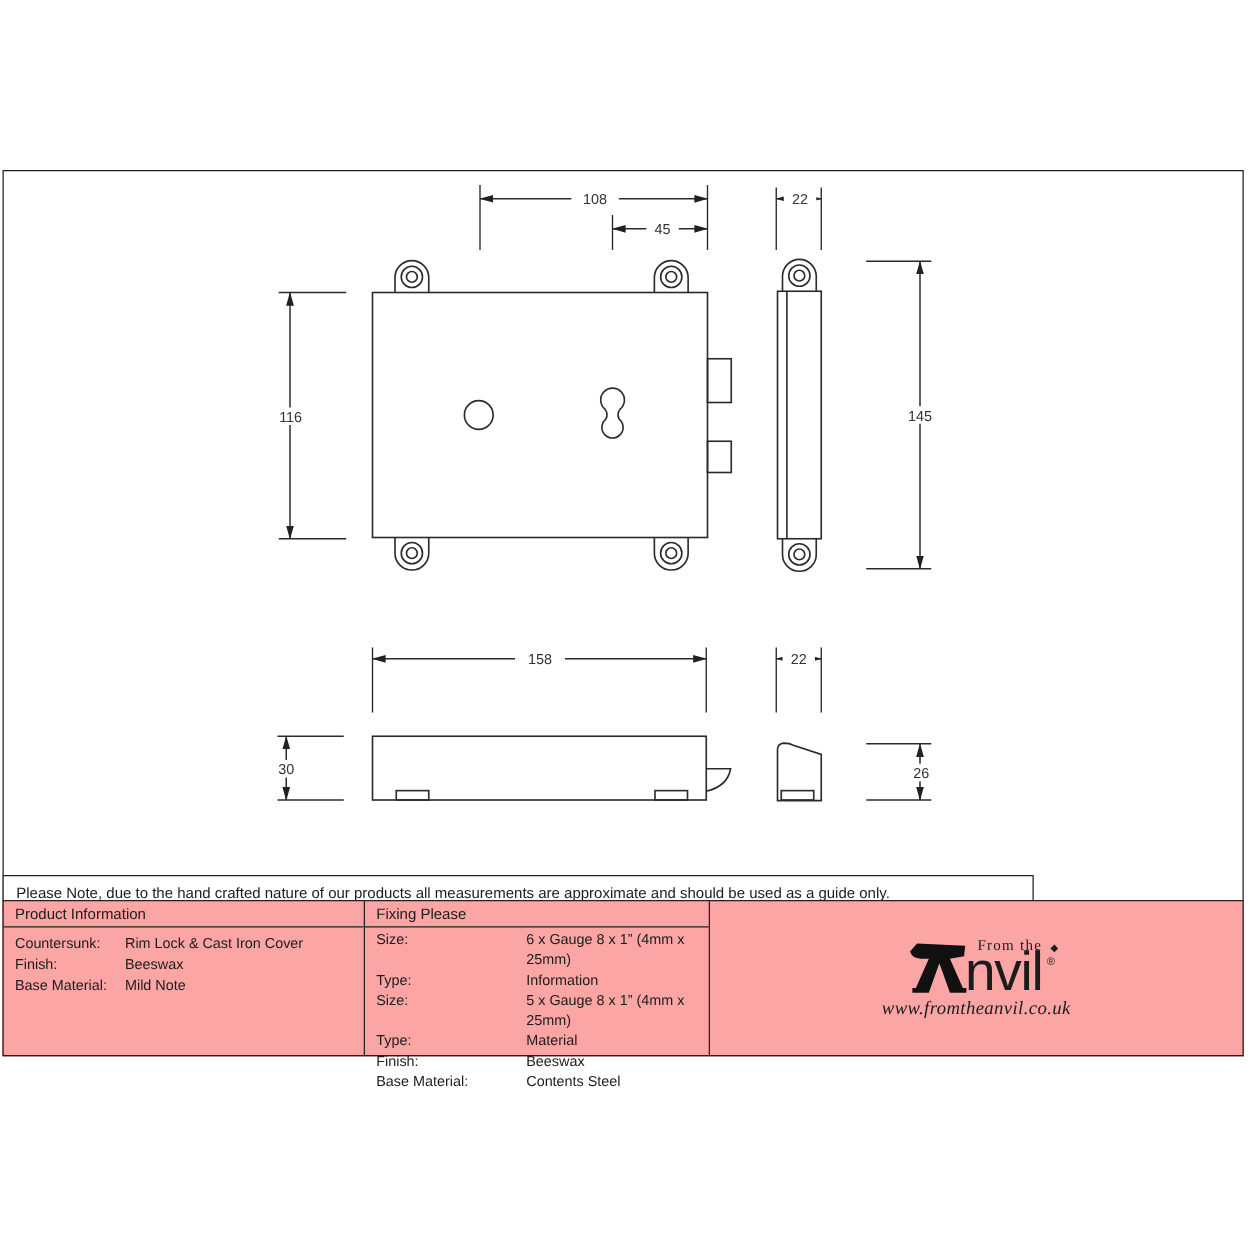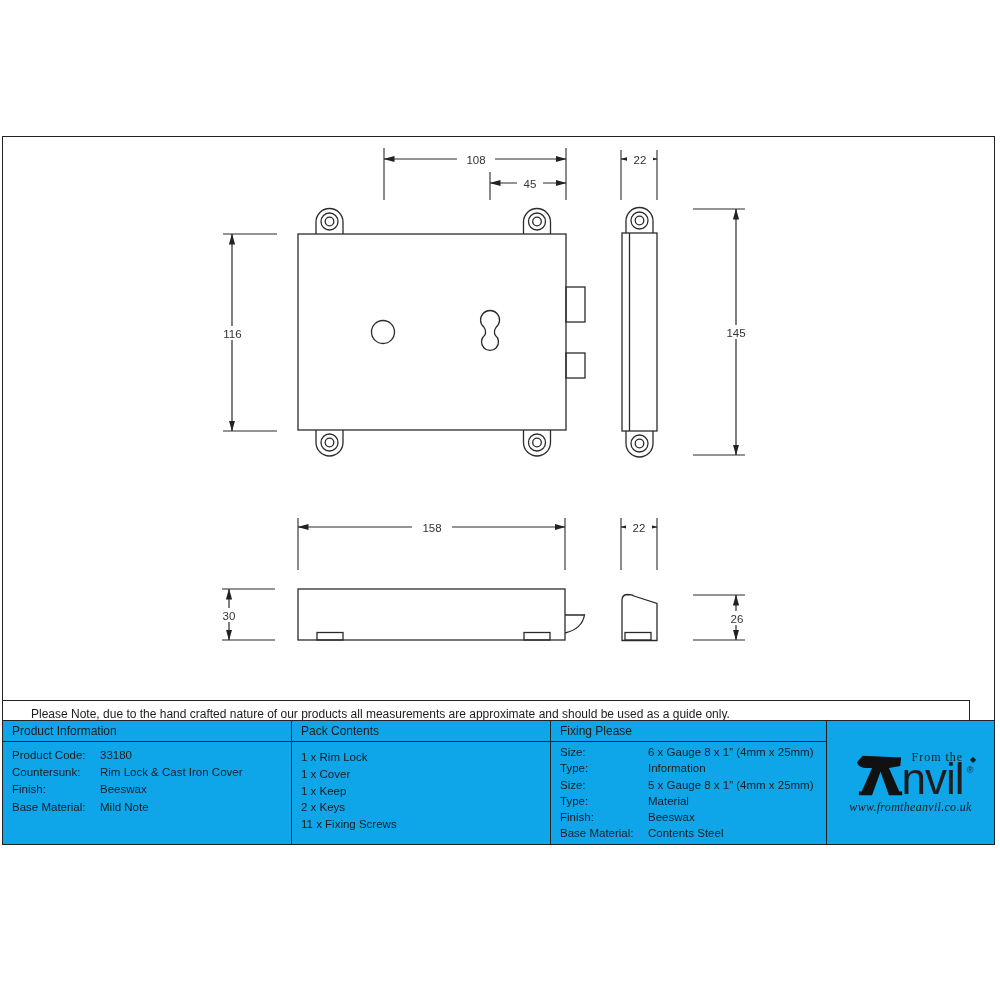--- a/index.html
+++ b/index.html
@@ -8,9 +8,9 @@
   .drawing-svg{position:absolute;left:0;top:0;width:1000px;height:1000px;}
   .frame{position:absolute;left:2px;top:136px;width:993px;height:709px;
          border:1.5px solid #222;box-sizing:border-box;}
-  .note-box{position:absolute;left:2px;top:700px;width:968px;height:30px;
+  .note-box{position:absolute;left:2px;top:700px;width:825px;height:30px;
             border:1.5px solid #222;box-sizing:border-box;background:#fff;
-            font-size:12px;line-height:26px;padding-left:28px;}
+            font-size:12px;line-height:26px;padding-left:10px;}
   .spec-table{position:absolute;left:2px;top:720px;width:993px;height:125px;
               border:1.5px solid #222;box-sizing:border-box;background:#0ea5e9;
               display:flex;}

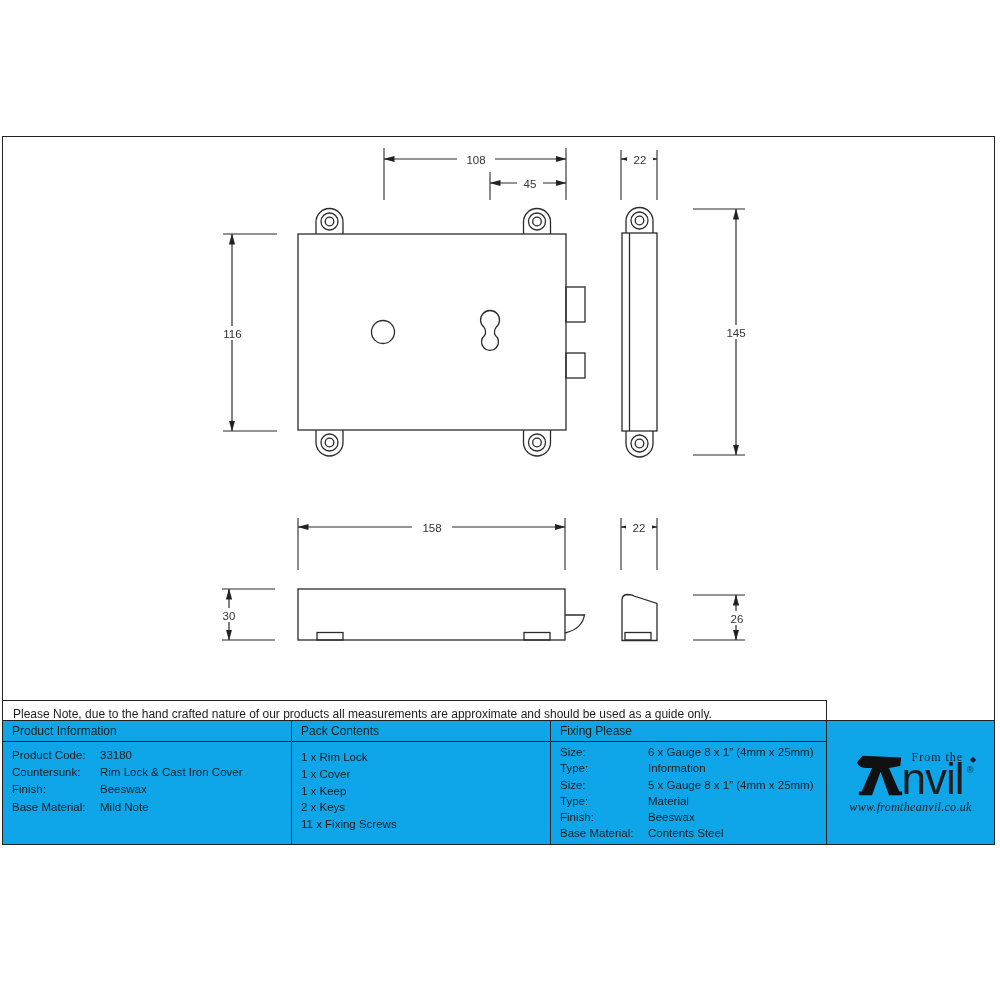--- a/index.html
+++ b/index.html
@@ -12,7 +12,7 @@
             border:1.5px solid #222;box-sizing:border-box;background:#fff;
             font-size:12px;line-height:26px;padding-left:10px;}
   .spec-table{position:absolute;left:2px;top:720px;width:993px;height:125px;
-              border:1.5px solid #222;box-sizing:border-box;background:#0ea5e9;
+              border:1.5px solid #222;box-sizing:border-box;background:#fca5a5;
               display:flex;}
   .col{box-sizing:border-box;height:100%;}
   .col + .col{border-left:1.5px solid #222;}

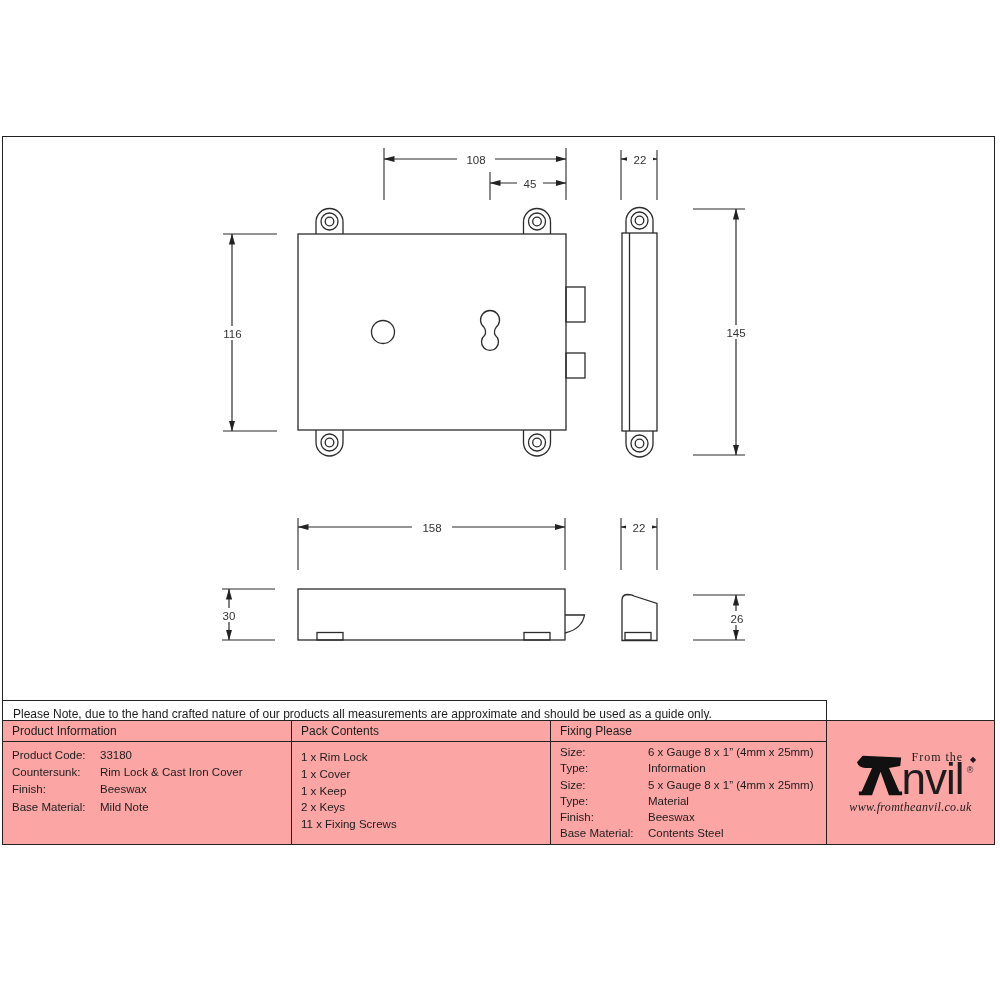--- a/index.html
+++ b/index.html
@@ -192,16 +192,6 @@
       </div>
     </div>
 
-    <div class="col col-pack">
-      <div class="col-header">Pack Contents</div>
-      <div class="col-body">
-        <div class="pack-item">1 x Rim Lock</div>
-        <div class="pack-item">1 x Cover</div>
-        <div class="pack-item">1 x Keep</div>
-        <div class="pack-item">2 x Keys</div>
-        <div class="pack-item">11 x Fixing Screws</div>
-      </div>
-    </div>
 
     <div class="col col-screws">
       <div class="col-header">Fixing Please</div>

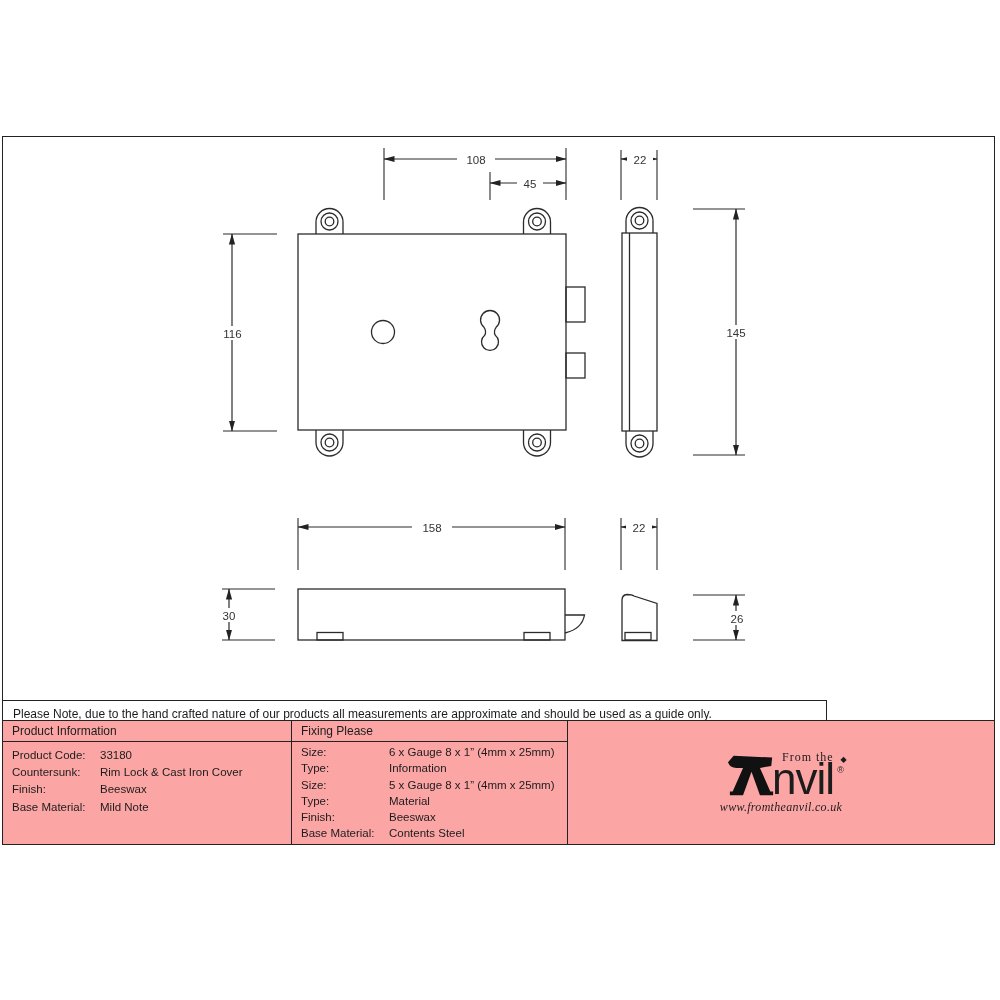--- a/index.html
+++ b/index.html
@@ -174,10 +174,6 @@
       <div class="col-header">Product Information</div>
       <div class="col-body">
         <div class="kv-row">
-          <span class="kv-label">Product Code:</span>
-          <span class="kv-value">33180</span>
-        </div>
-        <div class="kv-row">
           <span class="kv-label">Countersunk:</span>
           <span class="kv-value">Rim Lock &amp; Cast Iron Cover</span>
         </div>

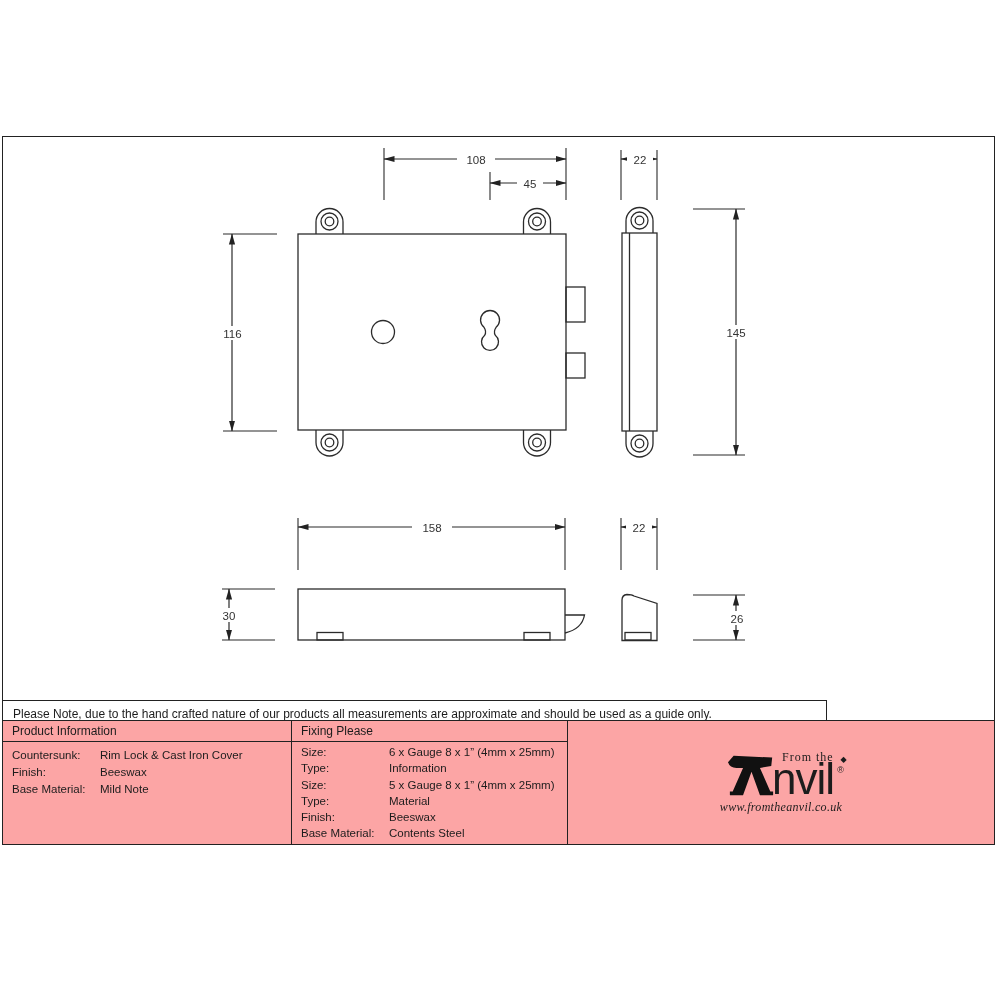--- a/index.html
+++ b/index.html
@@ -27,7 +27,7 @@
   .kv-label{width:88px;flex:0 0 88px;}
   .kv-value{flex:1;padding-right:4px;}
   .col-screws .col-body{padding-top:2px;}
-  .col-screws .kv-row{line-height:16.3px;}
+  .col-screws .kv-row{line-height:16.3px;gap:32px;}
   .col-screws .kv-label{width:88px;flex:0 0 88px;}
   .pack-item{line-height:16.8px;}
   .col-pack .col-body{padding-top:7px;}

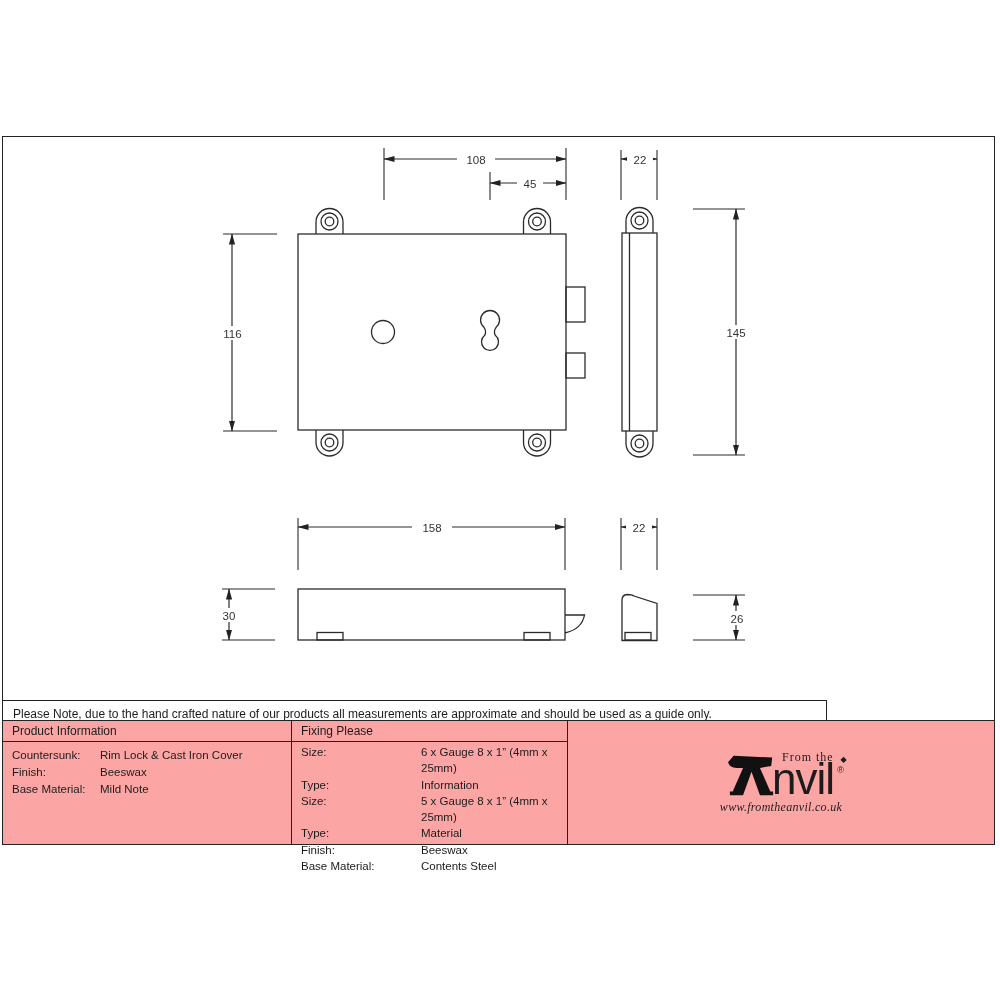--- a/index.html
+++ b/index.html
@@ -42,7 +42,7 @@
   .logo-word{font-family:Liberation Sans, sans-serif;font-size:44px;line-height:32px;
              position:relative;letter-spacing:-1px;}
   .logo-reg{position:absolute;right:-10px;top:-9px;font-size:9px;letter-spacing:0;}
-  .logo-url{font-family:"Liberation Serif", serif;font-style:italic;font-size:12px;
+  .logo-url{font-family:"Liberation Serif", serif;font-style:italic;font-size:15px;
             margin-top:5px;letter-spacing:0.3px;}
 </style>
 </head>

